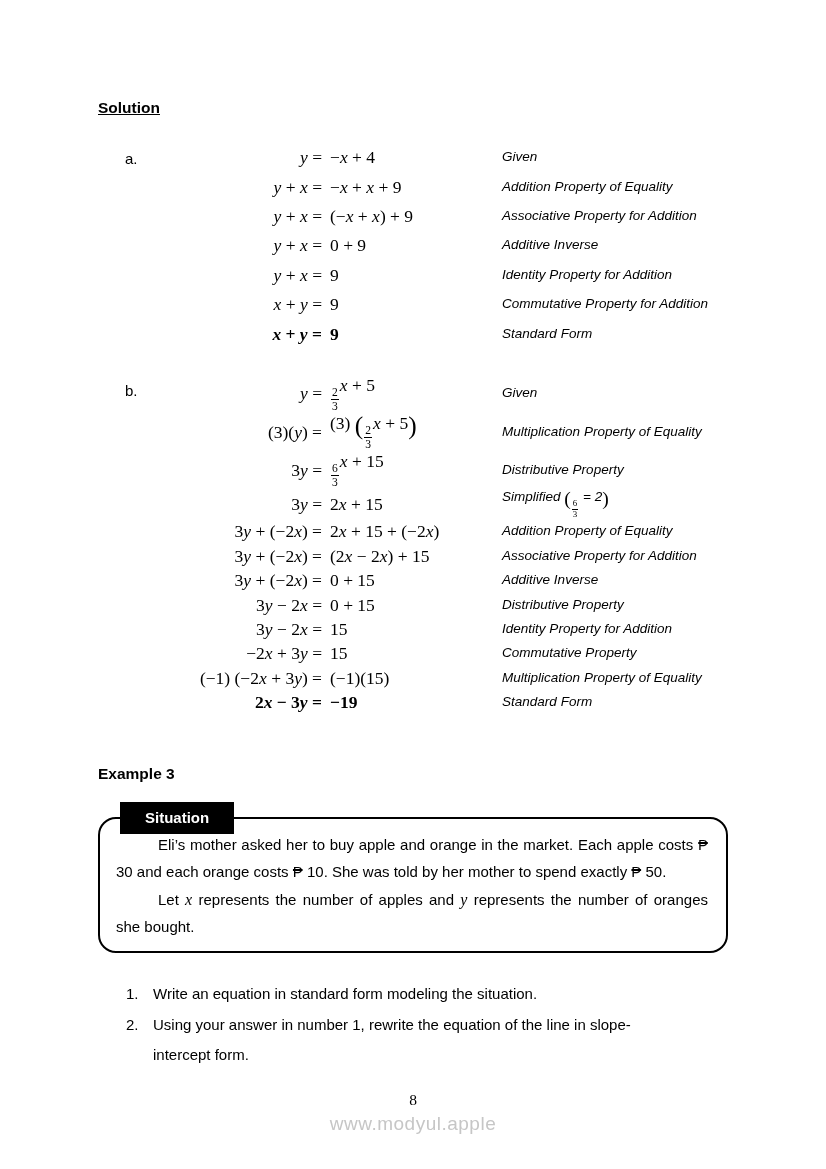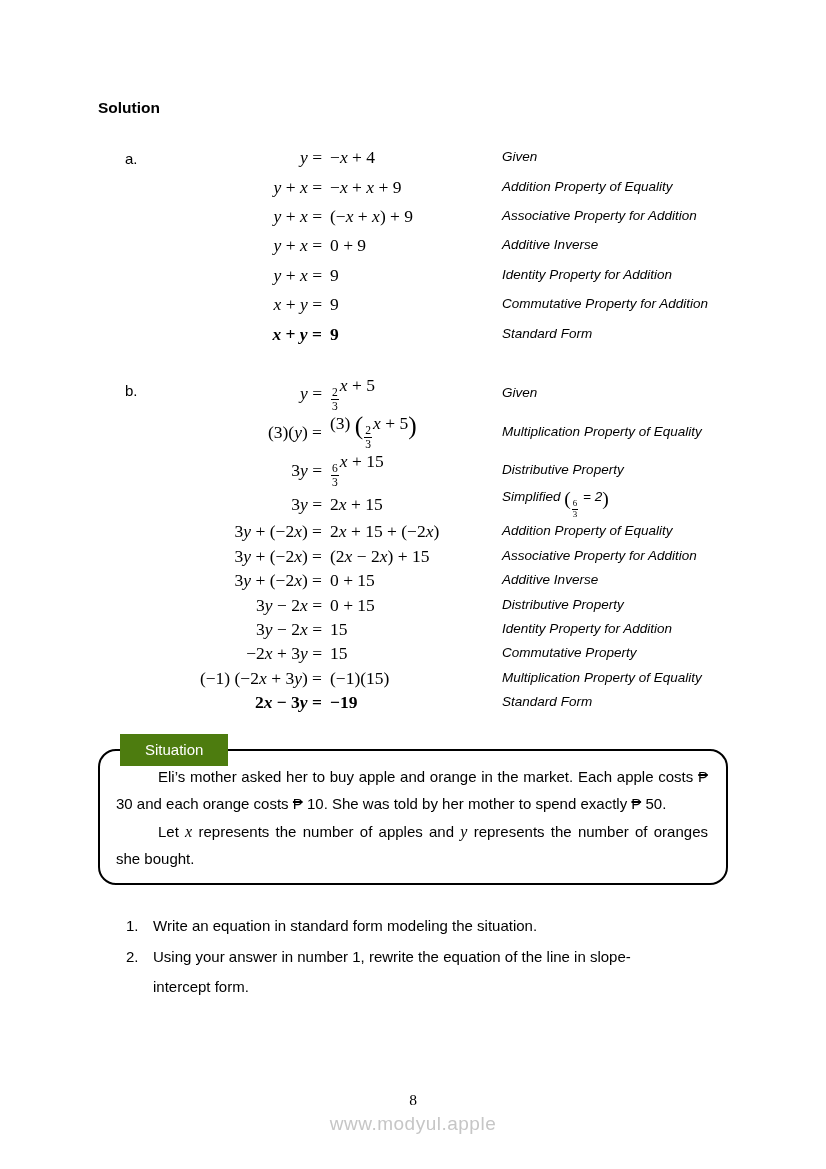--- a/index.html
+++ b/index.html
@@ -7,7 +7,7 @@
        font-family:"Liberation Sans","DejaVu Sans",sans-serif;color:#000;}
   .page{box-sizing:border-box;padding:99px 98px 0 98px;}
 
-  .heading{font-size:15.5px;font-weight:bold;margin:0;line-height:18px;}
+  .heading{font-size:15.5px;font-weight:bold;margin:0;line-height:18px;text-decoration:underline;}
 
   .sol{position:relative;}
   .sol-a{margin-top:26px;}

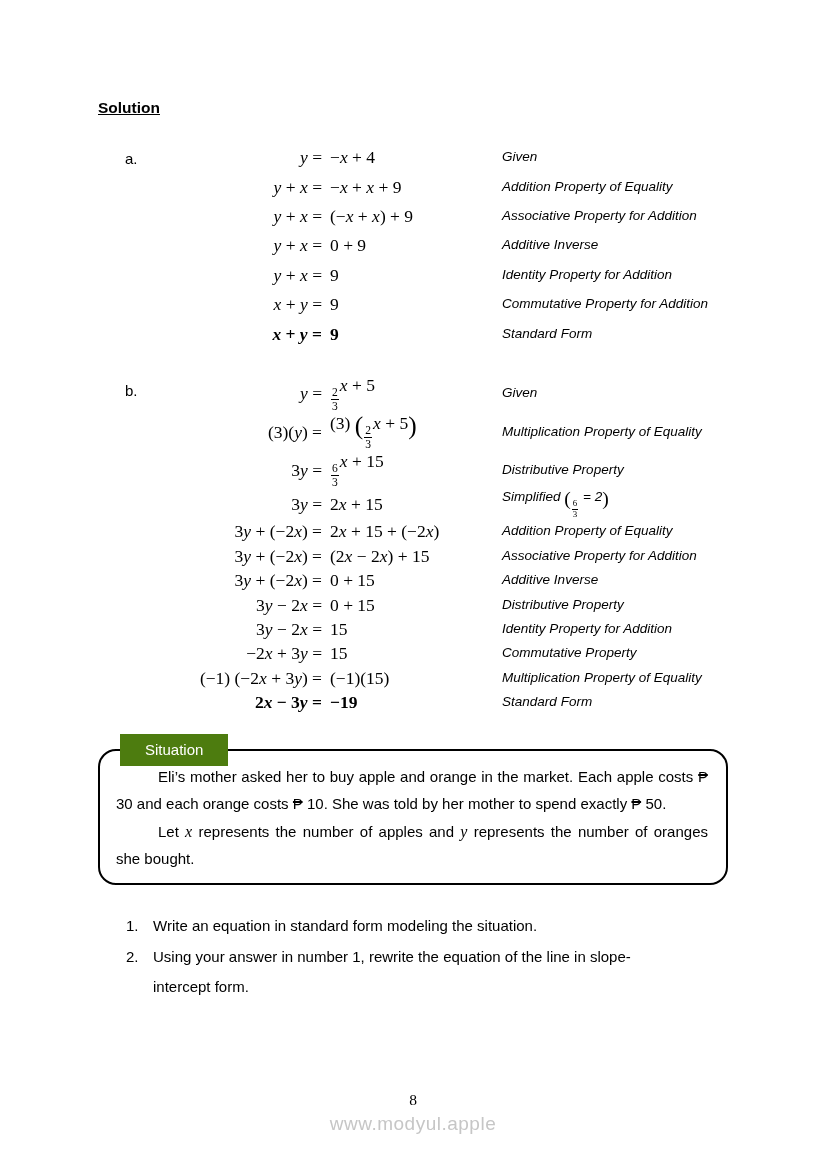--- a/index.html
+++ b/index.html
@@ -174,6 +174,7 @@
       </div>
   </section>
 
+  <h2 class="ex-heading">Example 3</h2>
 
   <div class="sit-box">
     <div class="sit-tab">Situation</div>

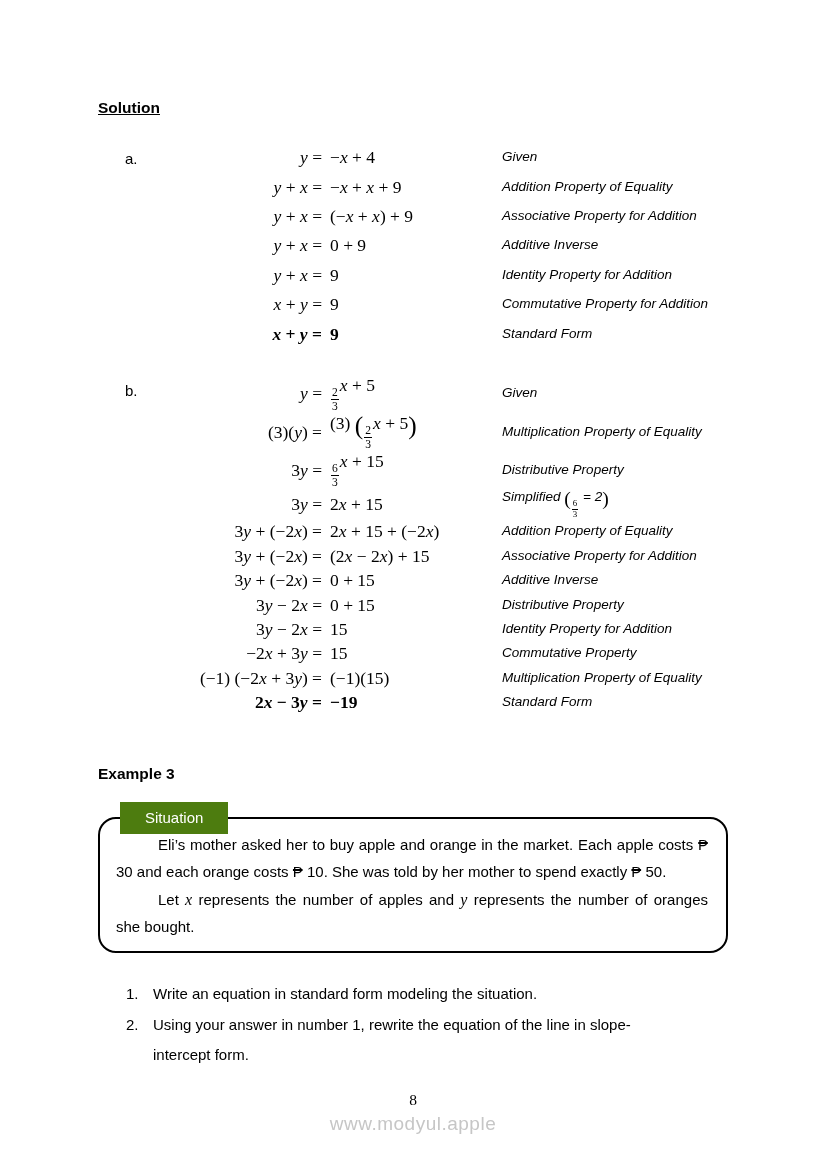--- a/index.html
+++ b/index.html
@@ -34,8 +34,8 @@
 
   .sit-box{position:relative;margin-top:34px;border:2px solid #000;border-radius:18px;
            padding:12px 18px 10px 16px;}
-  .sit-tab{position:absolute;top:-17px;left:20px;background:#4d7c0f;color:#fff;
-           font-weight:normal;font-size:15px;padding:7px 25px;line-height:18px;}
+  .sit-tab{position:absolute;top:-17px;left:20px;background:#000000;color:#fff;
+           font-weight:bold;font-size:15px;padding:7px 25px;line-height:18px;}
   .sit-box p{margin:0;font-size:15px;line-height:27.5px;text-align:justify;text-indent:42px;}
   .mvar{font-family:"Liberation Serif","DejaVu Serif",serif;font-style:italic;font-size:16px;}
 

